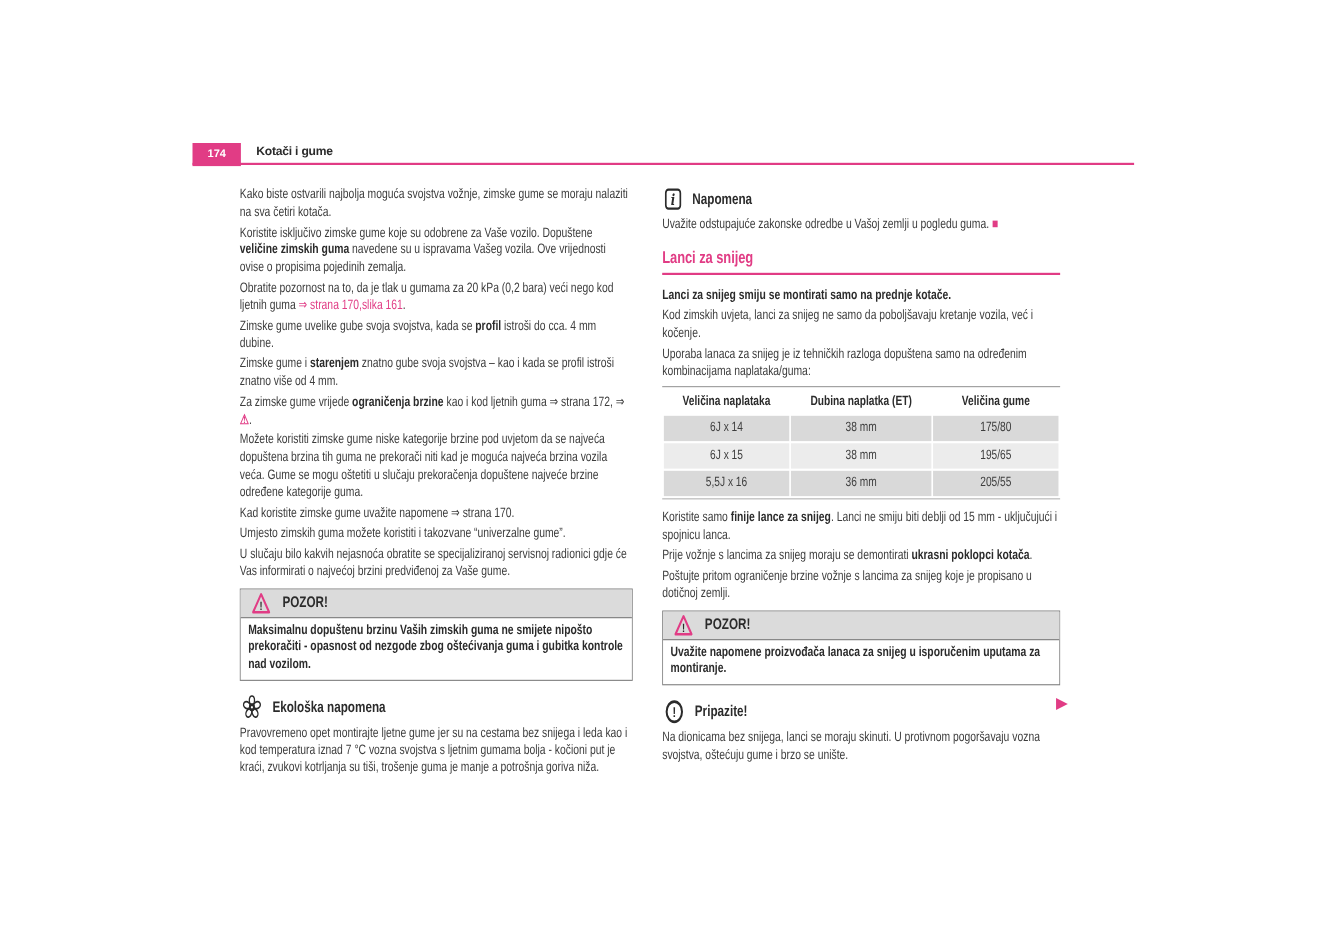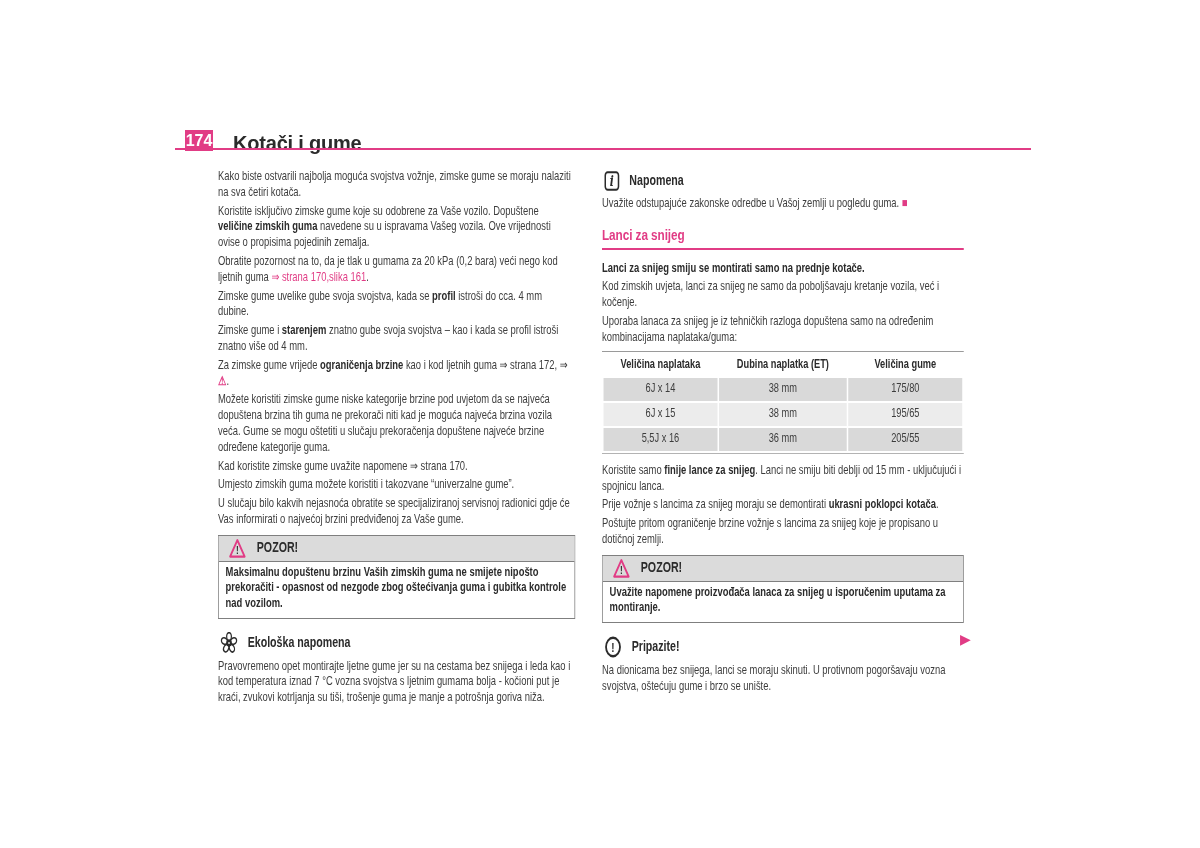--- a/index.html
+++ b/index.html
@@ -20,8 +20,8 @@
   }
   
   .page-num-box{
-    position:absolute;left:185px;top:130px;width:28px;height:21px;
-    background:var(--pink);color:#fff;font-weight:700;font-size:16px;
+    position:absolute;left:175px;top:130px;width:44px;height:21px;
+    background:var(--pink);color:#fff;font-weight:700;font-size:10px;
     display:flex;align-items:center;justify-content:center;
   }
   .page-title{

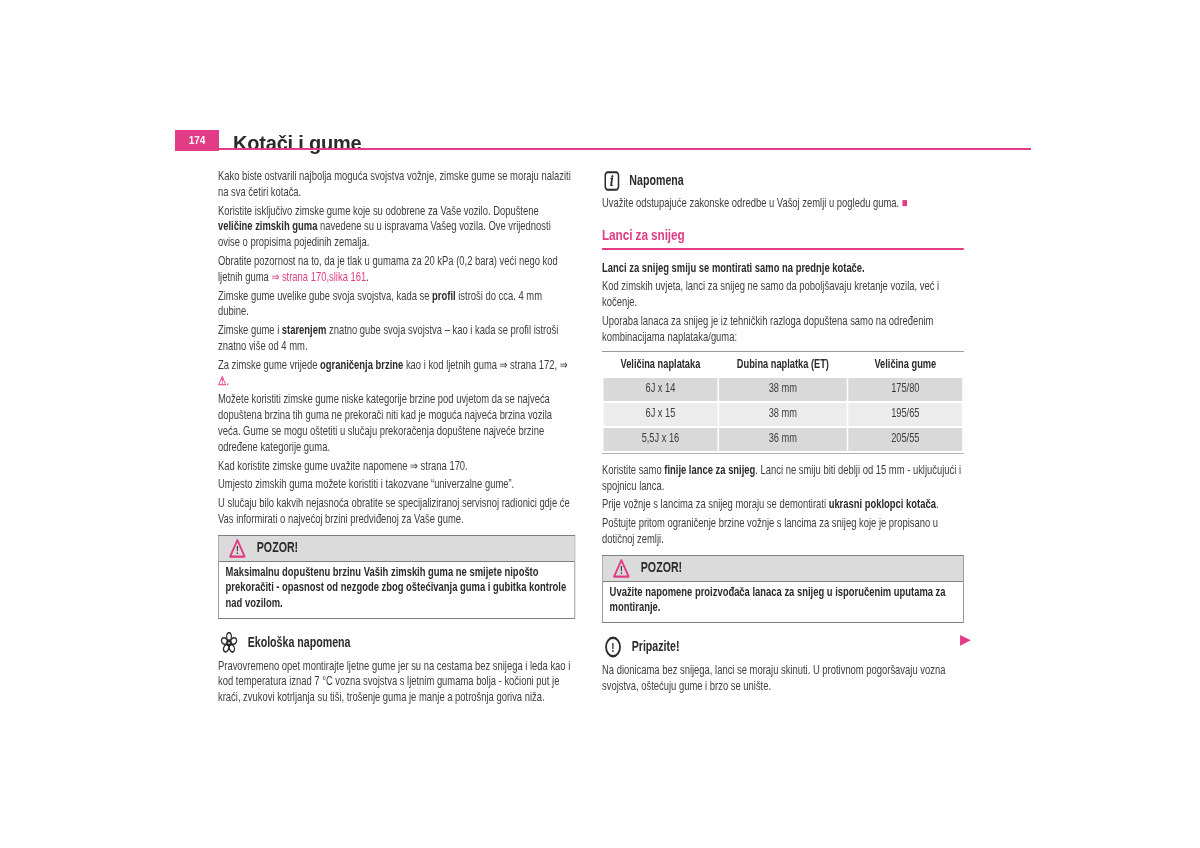--- a/index.html
+++ b/index.html
@@ -26,7 +26,7 @@
   }
   .page-title{
     position:absolute;left:233px;top:132px;
-    font-weight:700;font-size:20px;color:var(--text-dark);letter-spacing:-0.2px;
+    font-weight:700;font-size:11px;color:var(--text-dark);letter-spacing:-0.2px;
   }
   .header-rule{
     position:absolute;left:175px;top:148px;width:856px;height:2px;

